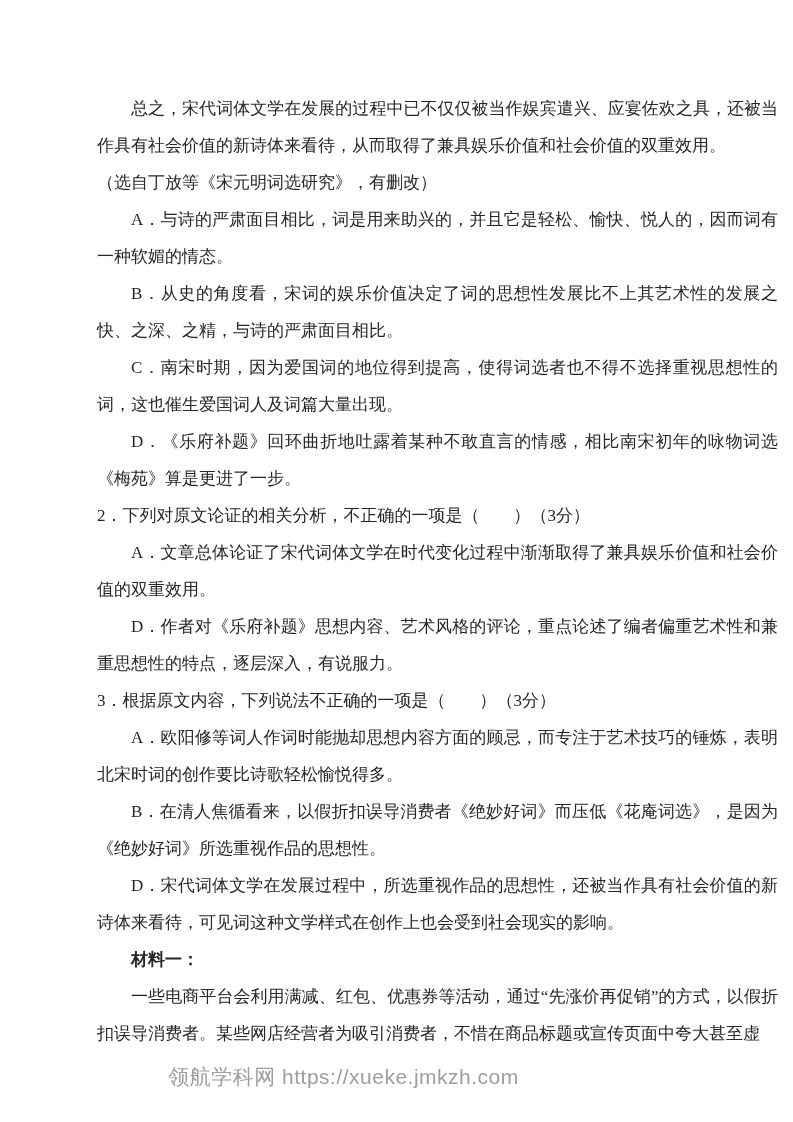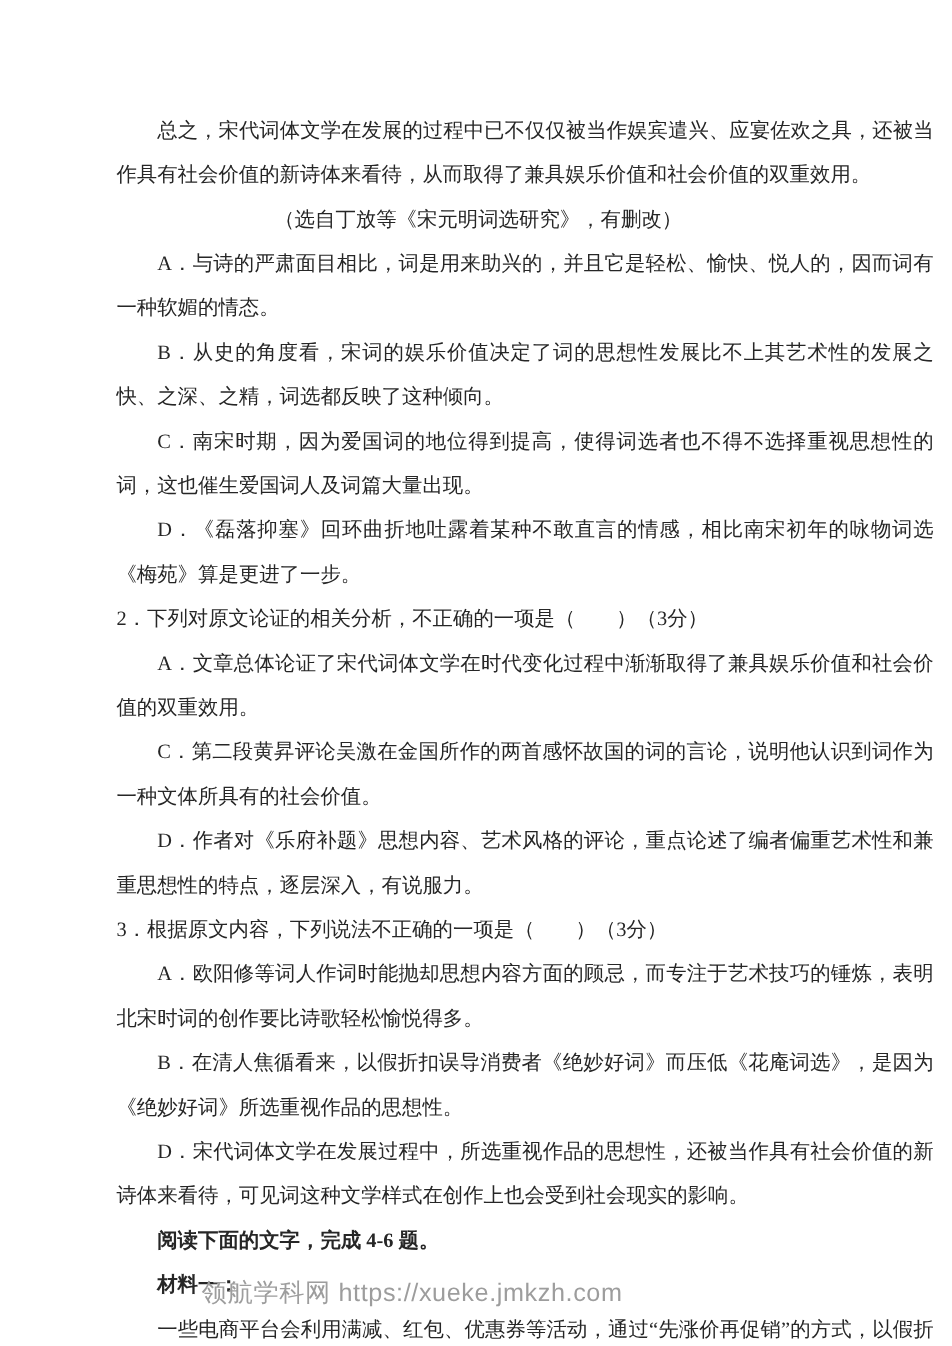--- a/index.html
+++ b/index.html
@@ -26,7 +26,7 @@
   .option { text-indent: 2em; }
   .stem { text-indent: 0; }
   .source {
-    text-align: center;
+    text-align: left;
     padding-right: 78px;
   }
   .sec-header {

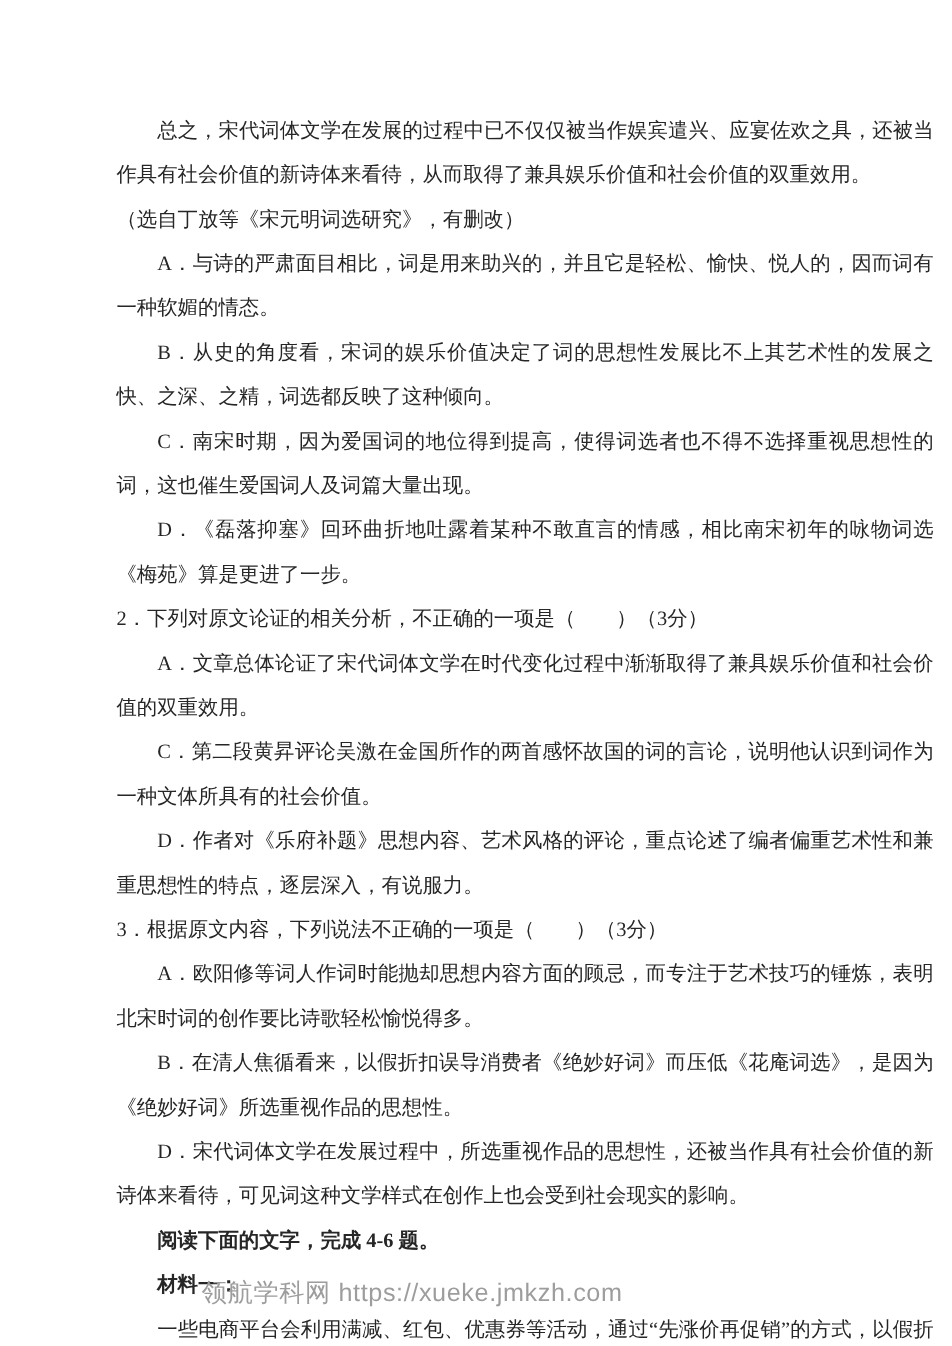--- a/index.html
+++ b/index.html
@@ -56,7 +56,7 @@
 
   <section>
     <p class="para option">A．与诗的严肃面目相比，词是用来助兴的，并且它是轻松、愉快、悦人的，因而词有一种软媚的情态。</p>
-    <p class="para option">B．从史的角度看，宋词的娱乐价值决定了词的思想性发展比不上其艺术性的发展之快、之深、之精，词选都反映了这种倾向。</p>
+    <p class="para option">B．从史的角度看，宋词的娱乐价值决定了词的思想性发展比不上其艺术性的发展之快、之深、之精，与诗的严肃面目相比。</p>
     <p class="para option">C．南宋时期，因为爱国词的地位得到提高，使得词选者也不得不选择重视思想性的词，这也催生爱国词人及词篇大量出现。</p>
     <p class="para option">D．《磊落抑塞》回环曲折地吐露着某种不敢直言的情感，相比南宋初年的咏物词选《梅苑》算是更进了一步。</p>
   </section>

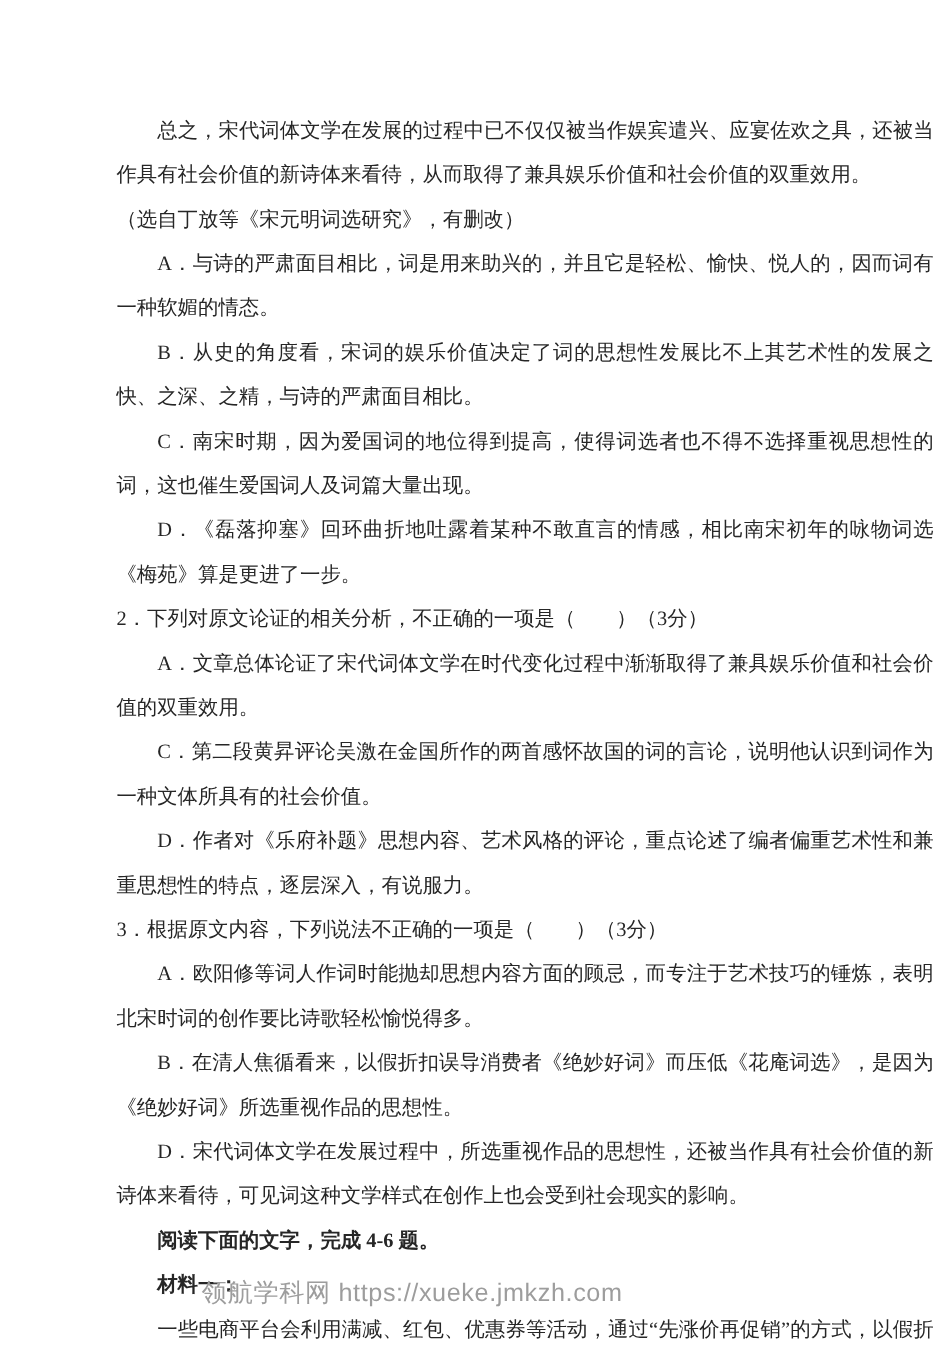--- a/index.html
+++ b/index.html
@@ -58,7 +58,7 @@
     <p class="para option">A．与诗的严肃面目相比，词是用来助兴的，并且它是轻松、愉快、悦人的，因而词有一种软媚的情态。</p>
     <p class="para option">B．从史的角度看，宋词的娱乐价值决定了词的思想性发展比不上其艺术性的发展之快、之深、之精，与诗的严肃面目相比。</p>
     <p class="para option">C．南宋时期，因为爱国词的地位得到提高，使得词选者也不得不选择重视思想性的词，这也催生爱国词人及词篇大量出现。</p>
-    <p class="para option">D．《磊落抑塞》回环曲折地吐露着某种不敢直言的情感，相比南宋初年的咏物词选《梅苑》算是更进了一步。</p>
+    <p class="para option">D．《乐府补题》回环曲折地吐露着某种不敢直言的情感，相比南宋初年的咏物词选《梅苑》算是更进了一步。</p>
   </section>
 
   <section>

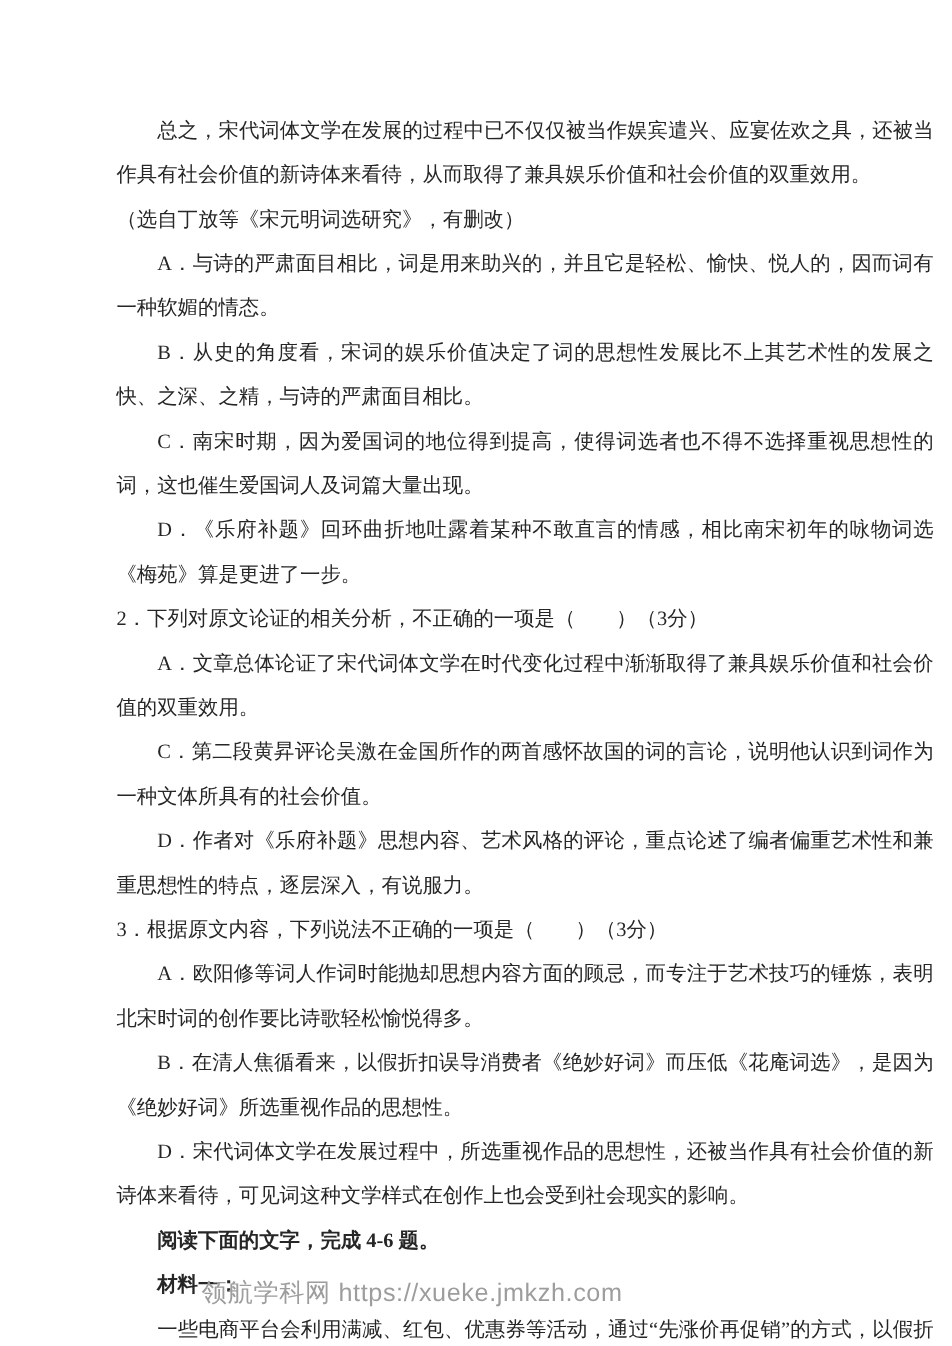--- a/index.html
+++ b/index.html
@@ -64,7 +64,6 @@
   <section>
     <p class="para stem">2．下列对原文论证的相关分析，不正确的一项是（　　）（3分）</p>
     <p class="para option">A．文章总体论证了宋代词体文学在时代变化过程中渐渐取得了兼具娱乐价值和社会价值的双重效用。</p>
-    <p class="para option">C．第二段黄昇评论吴激在金国所作的两首感怀故国的词的言论，说明他认识到词作为一种文体所具有的社会价值。</p>
     <p class="para option">D．作者对《乐府补题》思想内容、艺术风格的评论，重点论述了编者偏重艺术性和兼重思想性的特点，逐层深入，有说服力。</p>
   </section>
 

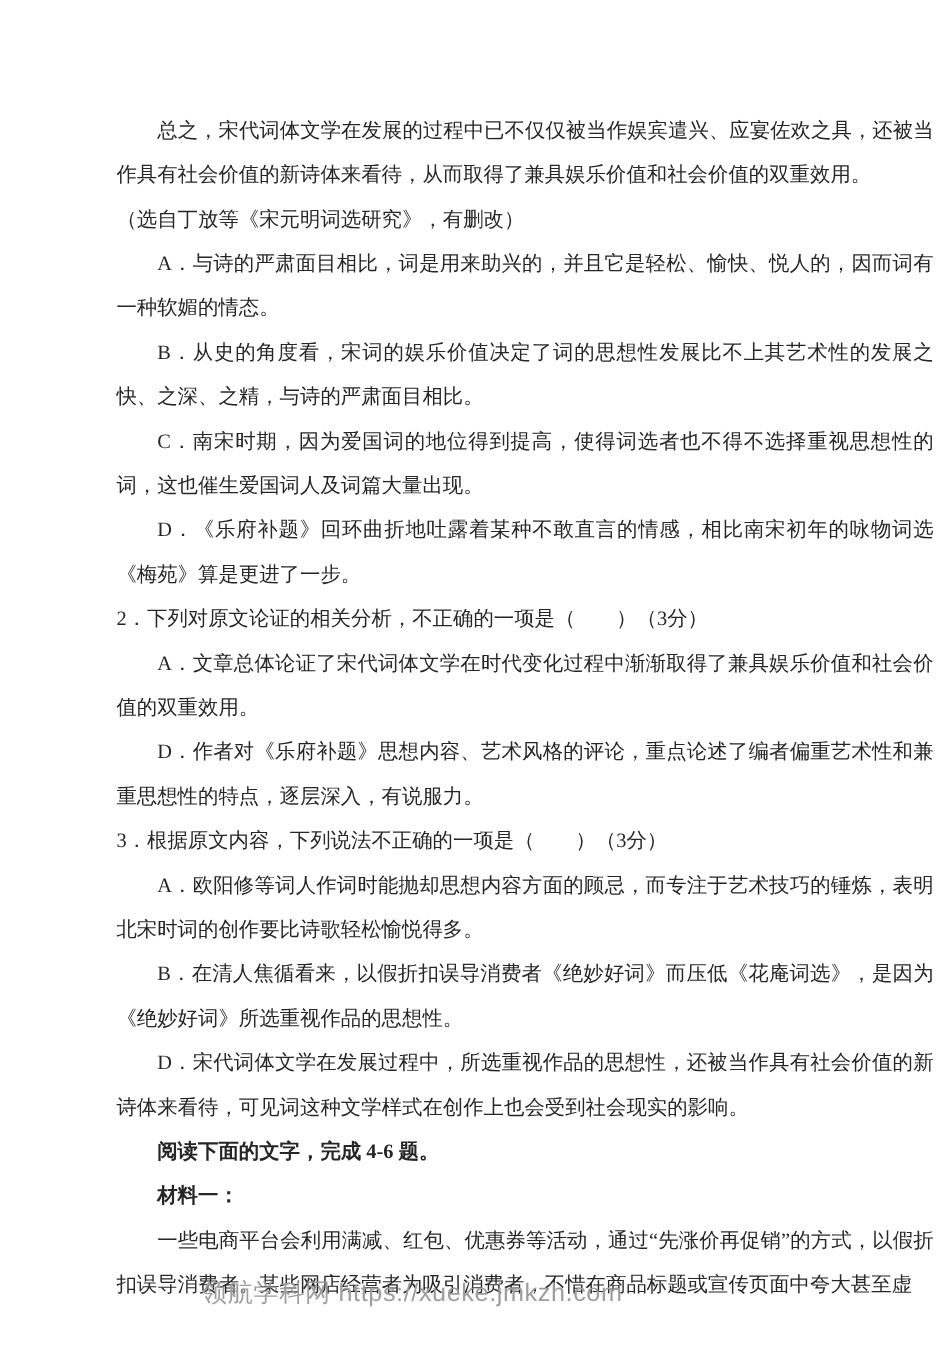--- a/index.html
+++ b/index.html
@@ -75,7 +75,6 @@
   </section>
 
   <section>
-    <p class="para indent bold">阅读下面的文字，完成 4-6 题。</p>
     <p class="para indent bold">材料一：</p>
     <p class="para indent">一些电商平台会利用满减、红包、优惠券等活动，通过“先涨价再促销”的方式，以假折扣误导消费者。某些网店经营者为吸引消费者，不惜在商品标题或宣传页面中夸大甚至虚</p>
   </section>

